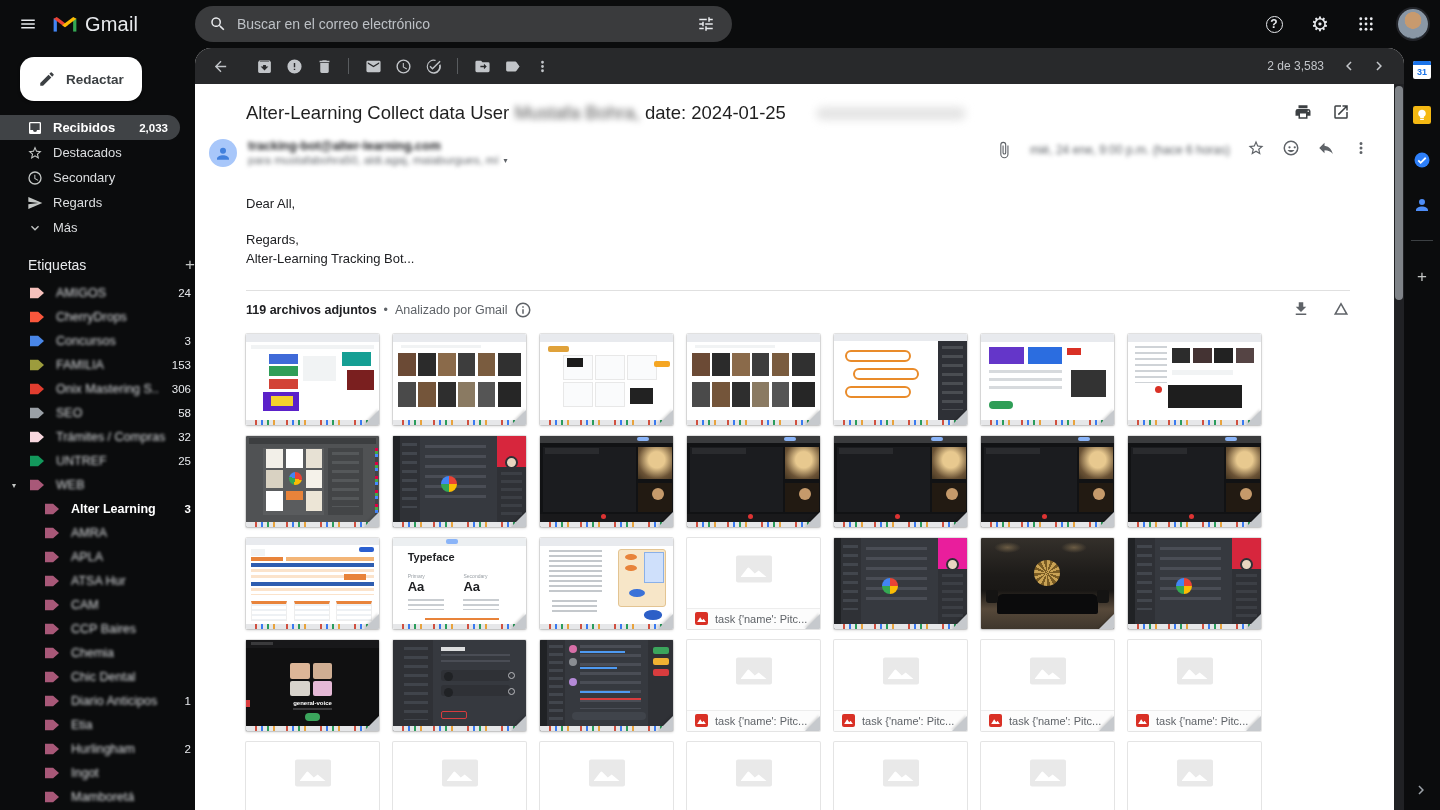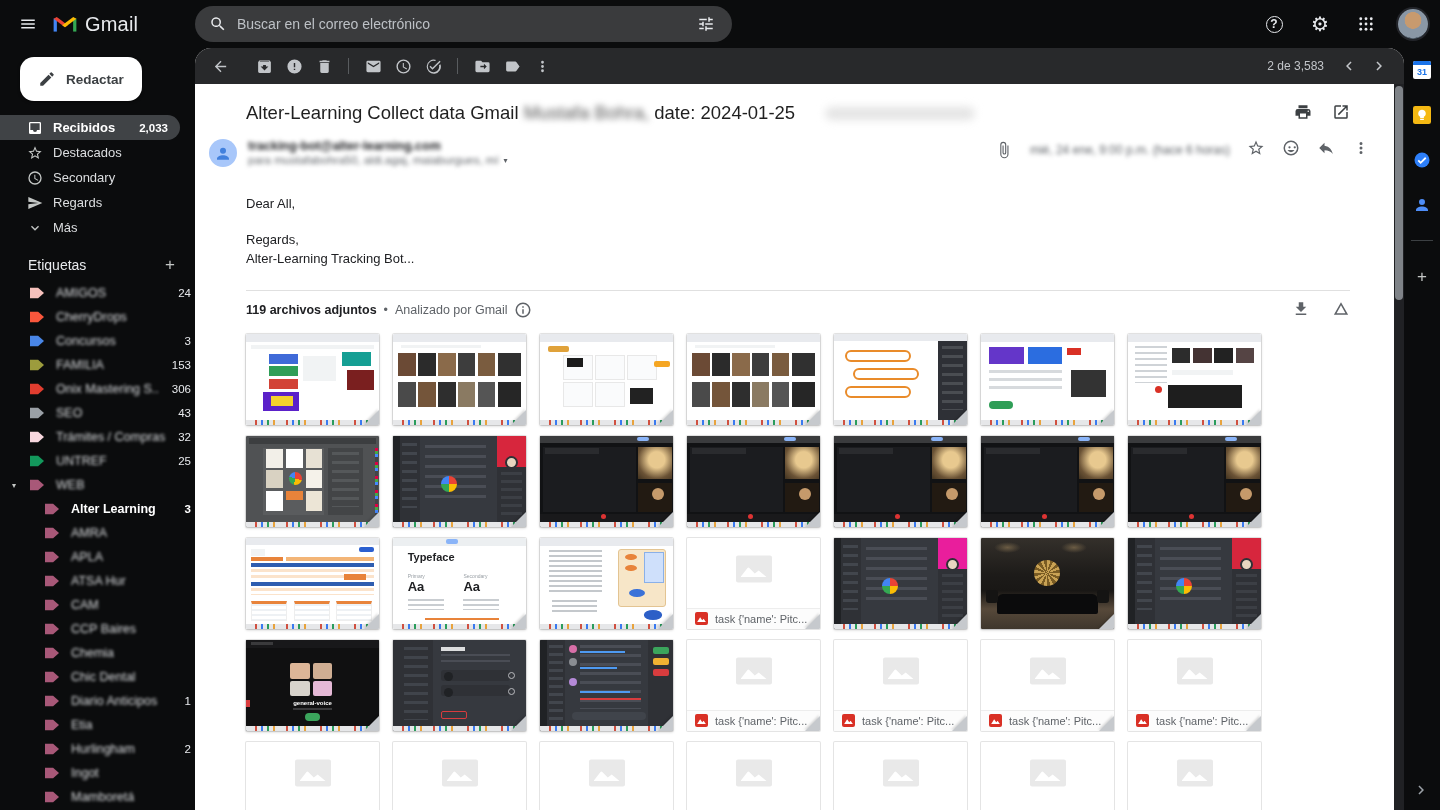--- a/index.html
+++ b/index.html
@@ -424,7 +424,7 @@
 
   <div id="content">
     <div class="subject">
-      <h1><span>Alter-Learning Collect data Gmail </span><span class="redact">Mustafa Bohra,</span><span> date: 2024-01-25</span></h1>
+      <h1><span>Alter-Learning Collect data User </span><span class="redact">Mustafa Bohra,</span><span> date: 2024-01-25</span></h1>
       <span class="blurchip"></span>
       <div class="subj-icons">
         <button><span class="ic">

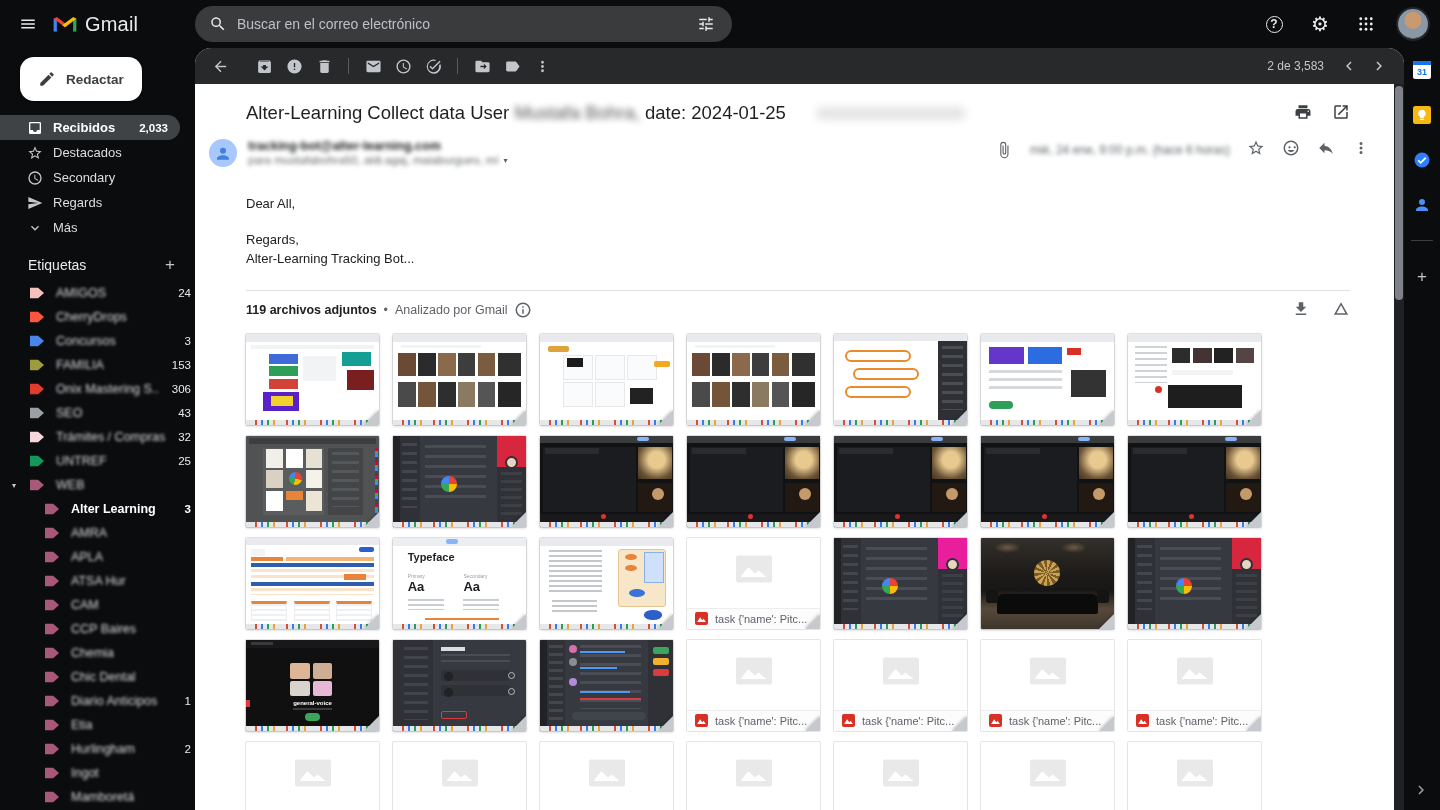--- a/index.html
+++ b/index.html
@@ -28,7 +28,7 @@
   .nav-row.sel .nav-ic{color:#fff}
   .nav-lb{flex:1}
   .nav-ct{font-size:11.5px}
-  #labels-head{display:flex;align-items:center;justify-content:space-between;padding:16px 20px 8px 28px;font-size:14px;color:#e8eaed}
+  #labels-head{display:flex;align-items:center;justify-content:space-between;padding:16px 0 8px 28px;font-size:14px;color:#e8eaed}
   .plus-glyph{font-size:17px;color:#c4c7c5;line-height:1}
   .lbl-row{position:relative;height:24px;display:flex;align-items:center;padding:0 4px 0 30px;font-size:12.5px;color:#d9dbde;cursor:pointer}
   .lbl-row.ind{padding-left:45px}

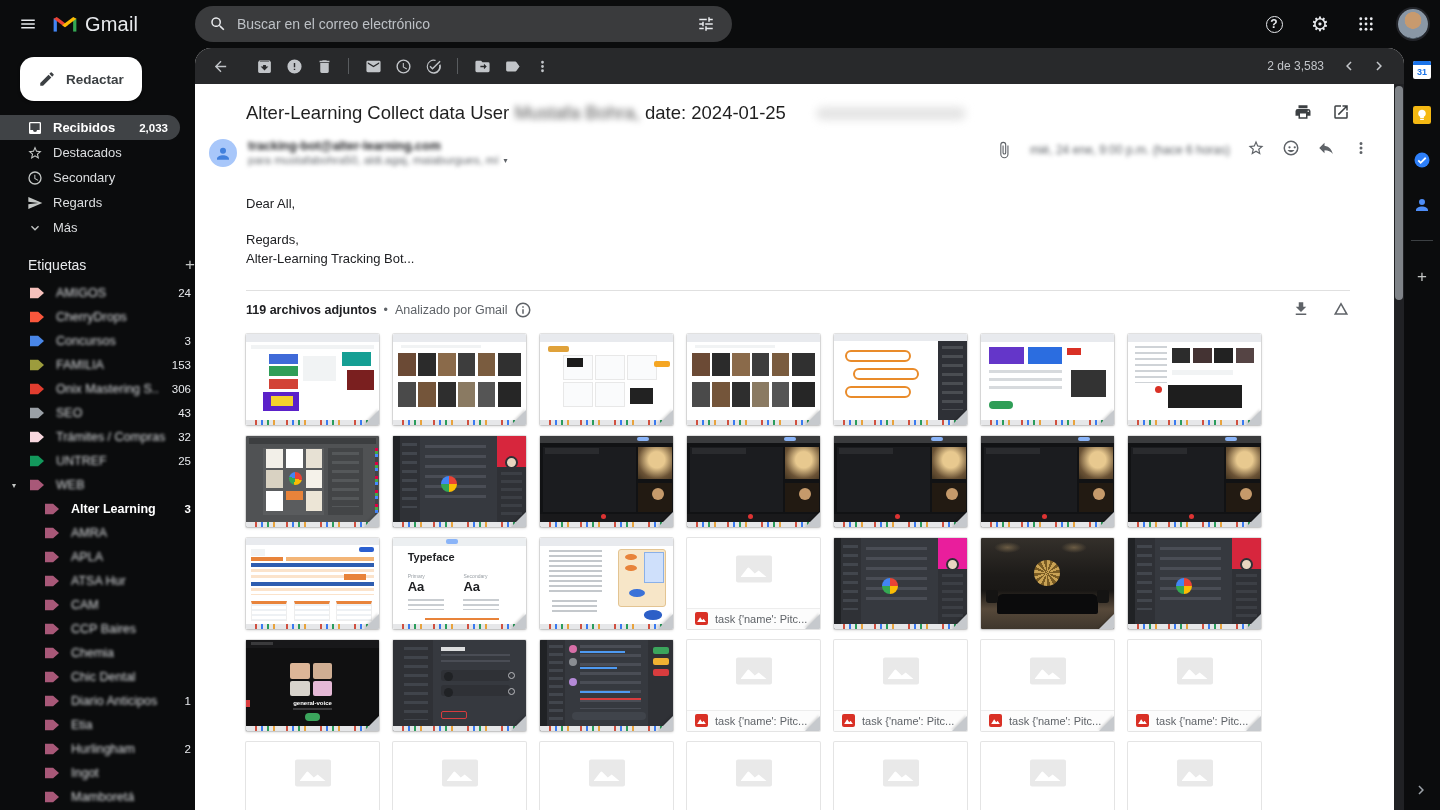--- a/index.html
+++ b/index.html
@@ -251,7 +251,7 @@
       <div class="lbl-row">
         <span class="tag" style="background:#9aa0a6"></span>
         <span class="lbl-name rd1">SEO</span>
-        <span class="lbl-count">43</span>
+        <span class="lbl-count">58</span>
       </div>
       <div class="lbl-row">
         <span class="tag" style="background:#f7d7de"></span>

